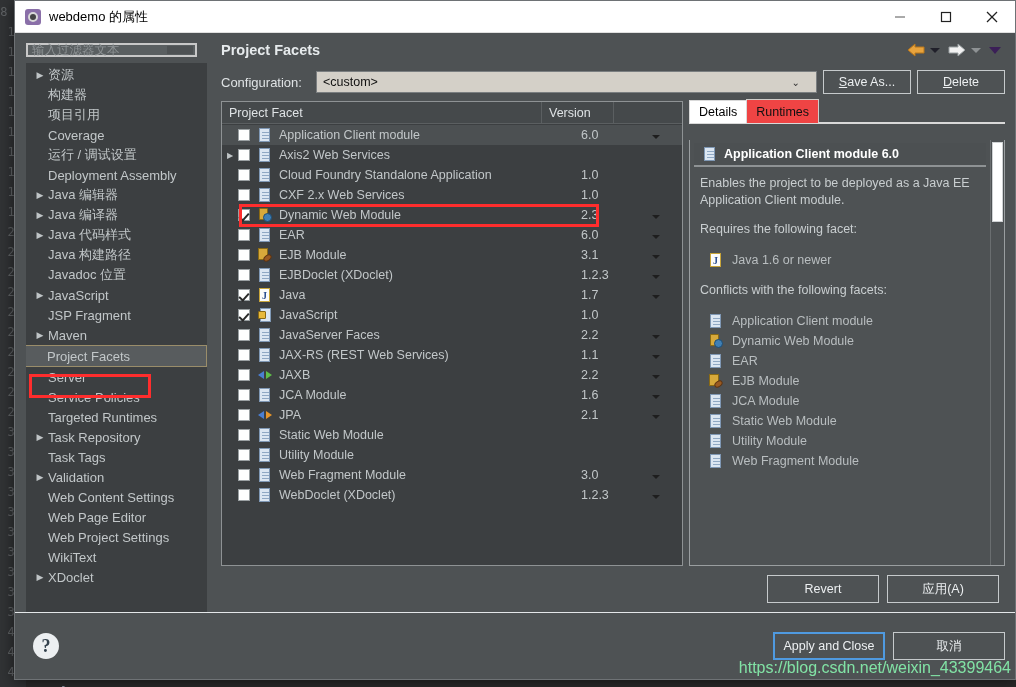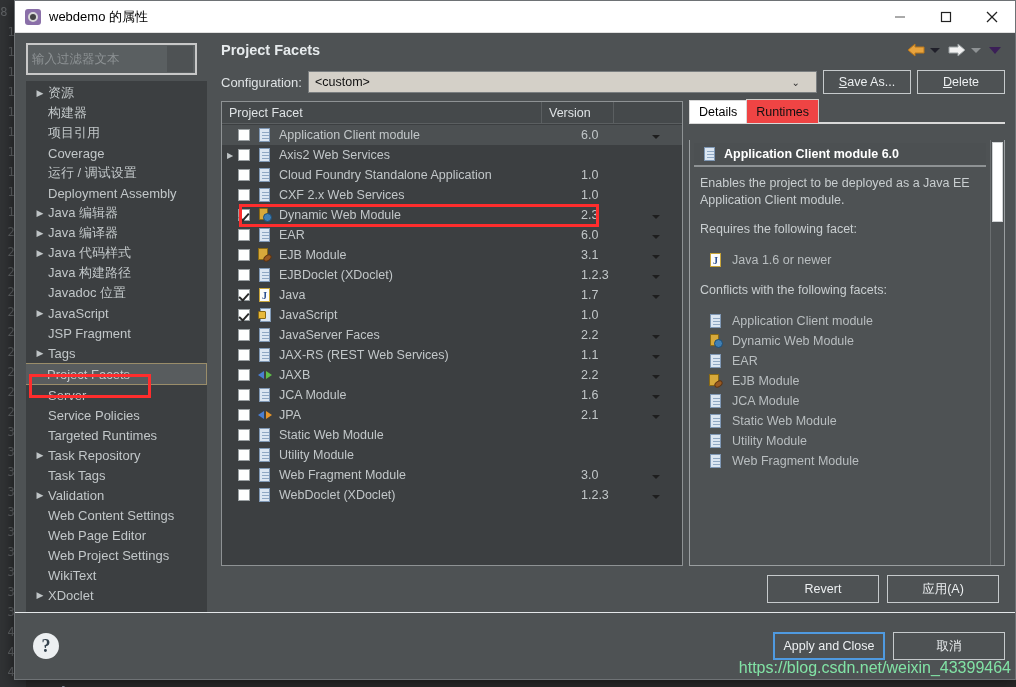--- a/index.html
+++ b/index.html
@@ -99,7 +99,7 @@
   }
   #filter-input {
     margin: 4px 10px 6px 11px;
-    height: 32px;
+    height: 14px;
     background: #5a5f61;
     border: 2px solid #c8c8c8;
     color: #9a9fa1;

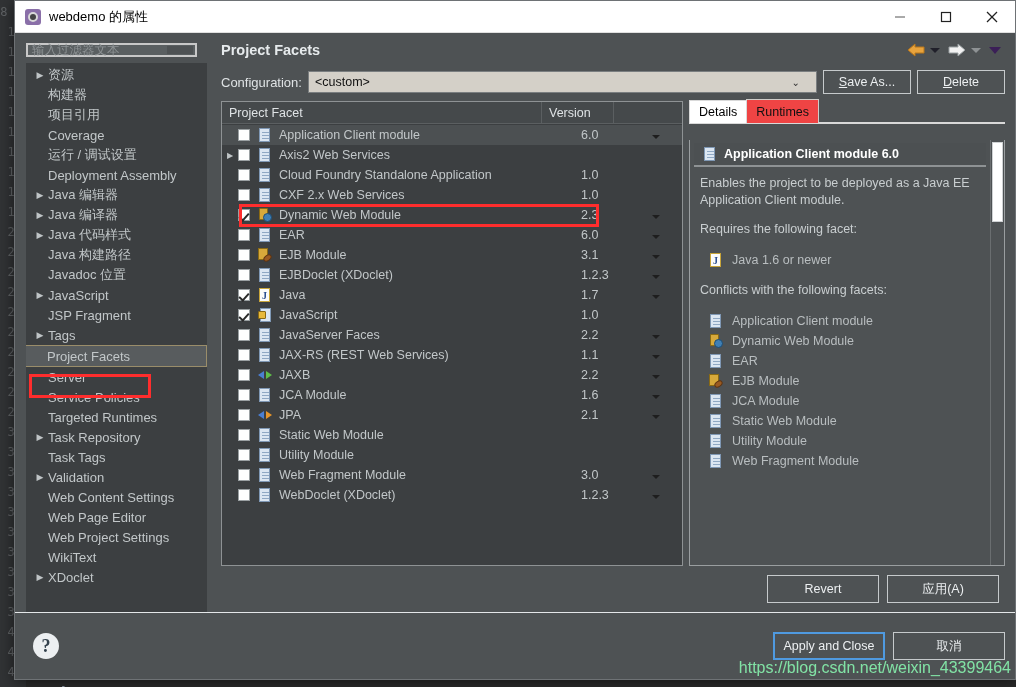--- a/index.html
+++ b/index.html
@@ -190,7 +190,7 @@
     border: 1px solid #7a7e80;
     display: flex; align-items: center;
     padding: 0 12px 0 6px;
-    color: #111; font-size: 12.5px;
+    color: #111; font-size: 12.5px; margin-left: 8px;
   }
   #config-combo .cval { flex: 1; }
   #config-combo .chev { font-size: 10px; color: #333; padding-right: 4px; }

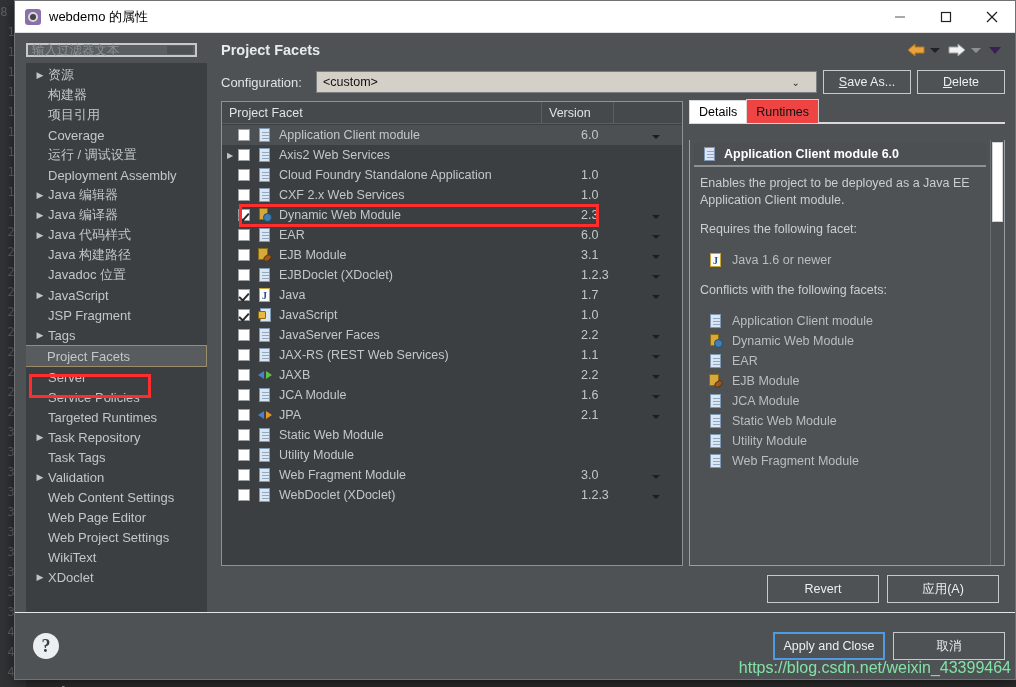--- a/index.html
+++ b/index.html
@@ -619,7 +619,7 @@
           </div>
           <div class="tree-item">
             <span class="arrow">▶</span>
-            <span>Tags</span>
+            <span>Maven</span>
           </div>
           <div class="tree-item selected">
             <span class="arrow empty">▶</span>

